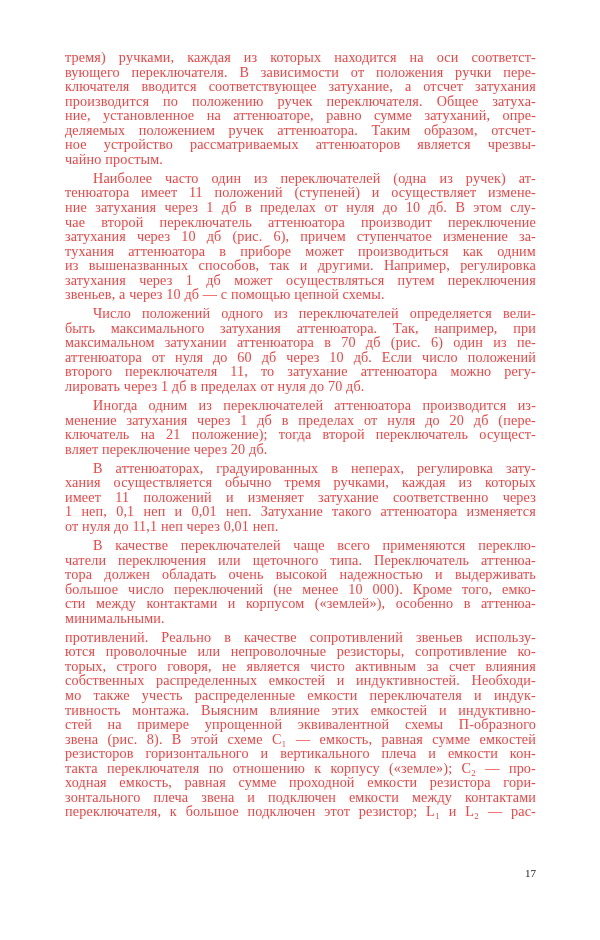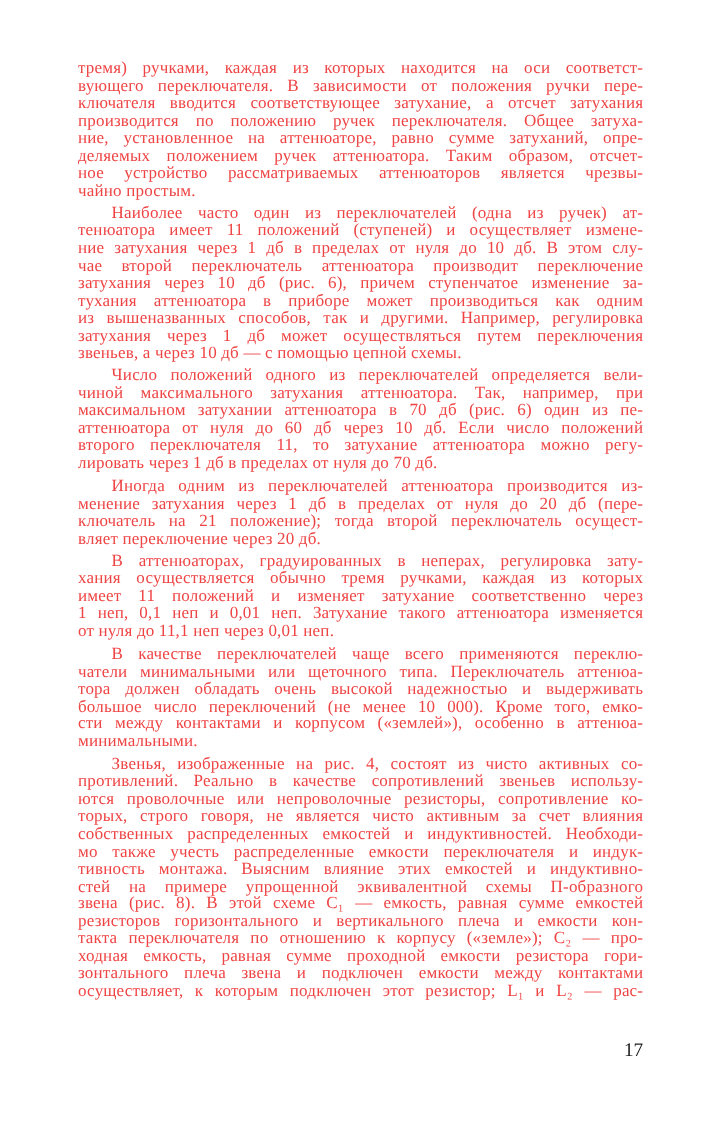--- a/index.html
+++ b/index.html
@@ -66,7 +66,7 @@
 
   <div class="para">
     <span class="line indent">Число положений одного из переключателей определяется вели-</span>
-    <span class="line">чиной максимального затухания аттенюатора. Так, например, при</span>
+    <span class="line">быть максимального затухания аттенюатора. Так, например, при</span>
     <span class="line">максимальном затухании аттенюатора в 70 дб (рис. 6) один из пе-</span>
     <span class="line">аттенюатора от нуля до 60 дб через 10 дб. Если число положений</span>
     <span class="line">второго переключателя 11, то затухание аттенюатора можно регу-</span>

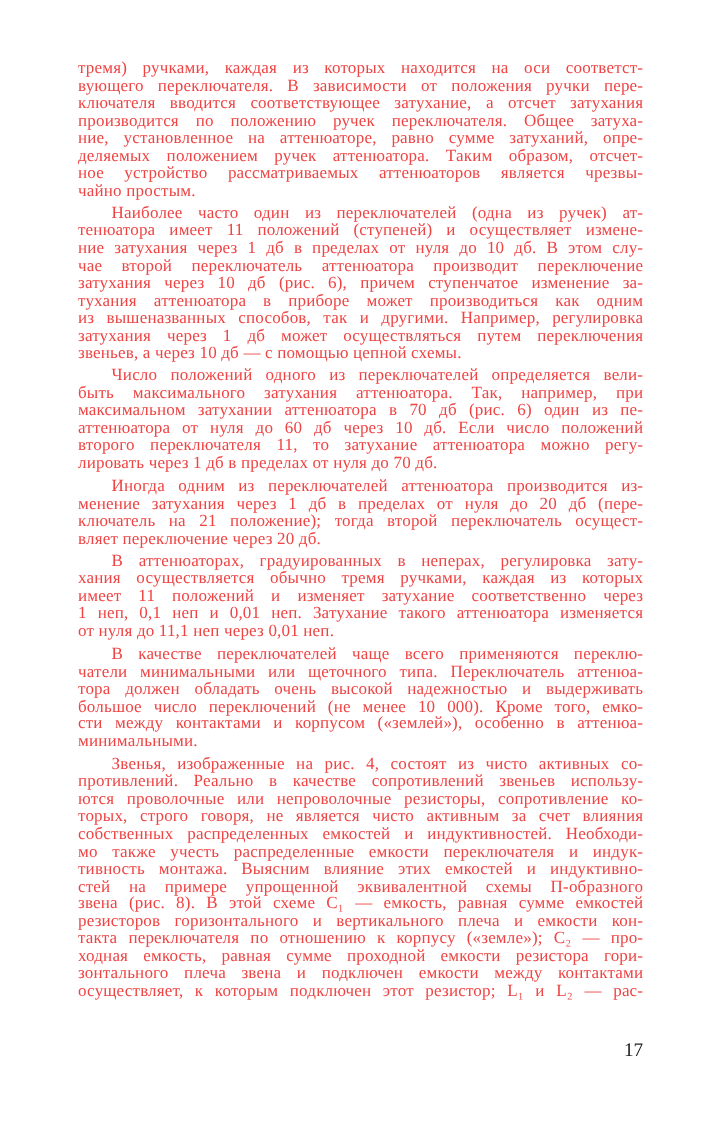--- a/index.html
+++ b/index.html
@@ -90,7 +90,7 @@
 
   <div class="para">
     <span class="line indent">В качестве переключателей чаще всего применяются переклю-</span>
-    <span class="line">чатели минимальными или щеточного типа. Переключатель аттенюа-</span>
+    <span class="line">чатели переключения или щеточного типа. Переключатель аттенюа-</span>
     <span class="line">тора должен обладать очень высокой надежностью и выдерживать</span>
     <span class="line">большое число переключений (не менее 10 000). Кроме того, емко-</span>
     <span class="line">сти между контактами и корпусом («землей»), особенно в аттенюа-</span>

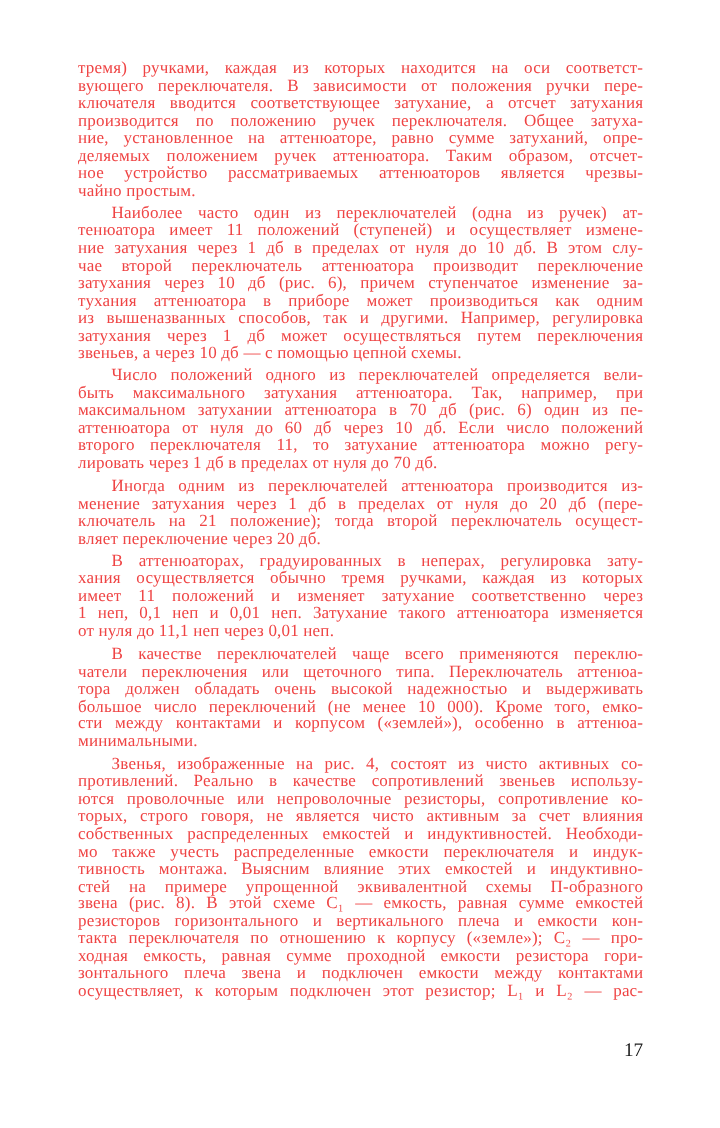--- a/index.html
+++ b/index.html
@@ -98,7 +98,6 @@
   </div>
 
   <div class="para">
-    <span class="line indent">Звенья, изображенные на рис. 4, состоят из чисто активных со-</span>
     <span class="line">противлений. Реально в качестве сопротивлений звеньев использу-</span>
     <span class="line">ются проволочные или непроволочные резисторы, сопротивление ко-</span>
     <span class="line">торых, строго говоря, не является чисто активным за счет влияния</span>

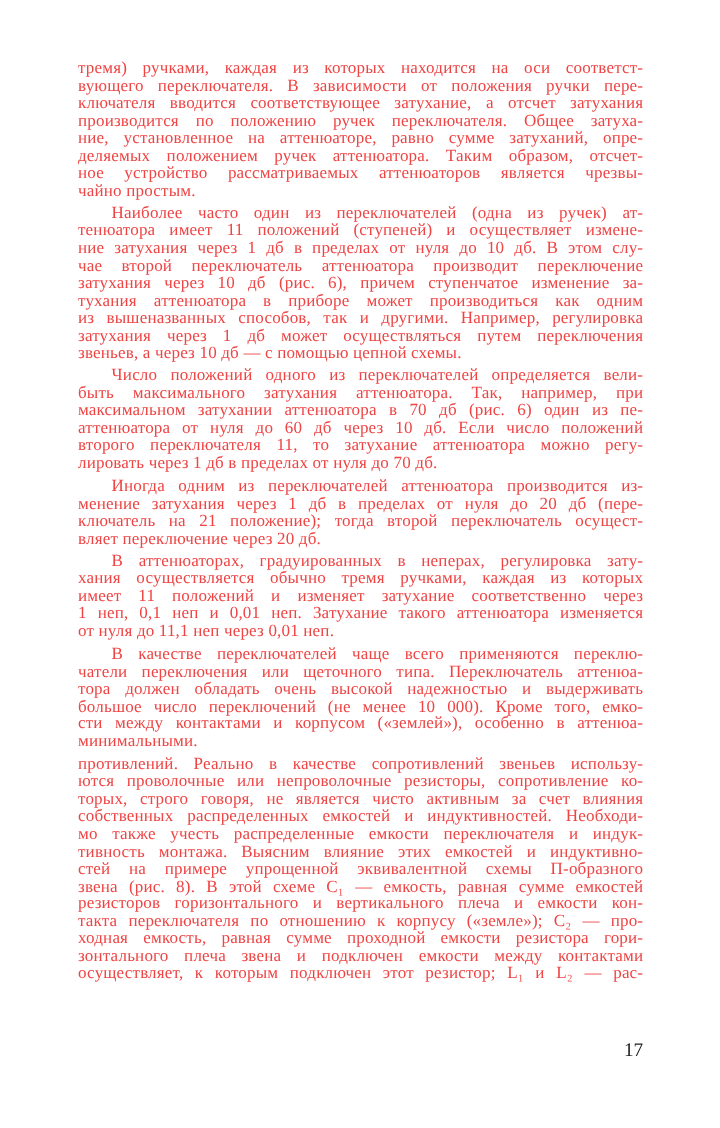--- a/index.html
+++ b/index.html
@@ -110,7 +110,7 @@
     <span class="line">такта переключателя по отношению к корпусу («земле»); C₂ — про-</span>
     <span class="line">ходная емкость, равная сумме проходной емкости резистора гори-</span>
     <span class="line">зонтального плеча звена и подключен емкости между контактами</span>
-    <span class="line">осуществляет, к которым подключен этот резистор; L₁ и L₂ — рас-</span>
+    <span class="line">переключателя, к большое подключен этот резистор; L₁ и L₂ — рас-</span>
   </div>
 
 </div>

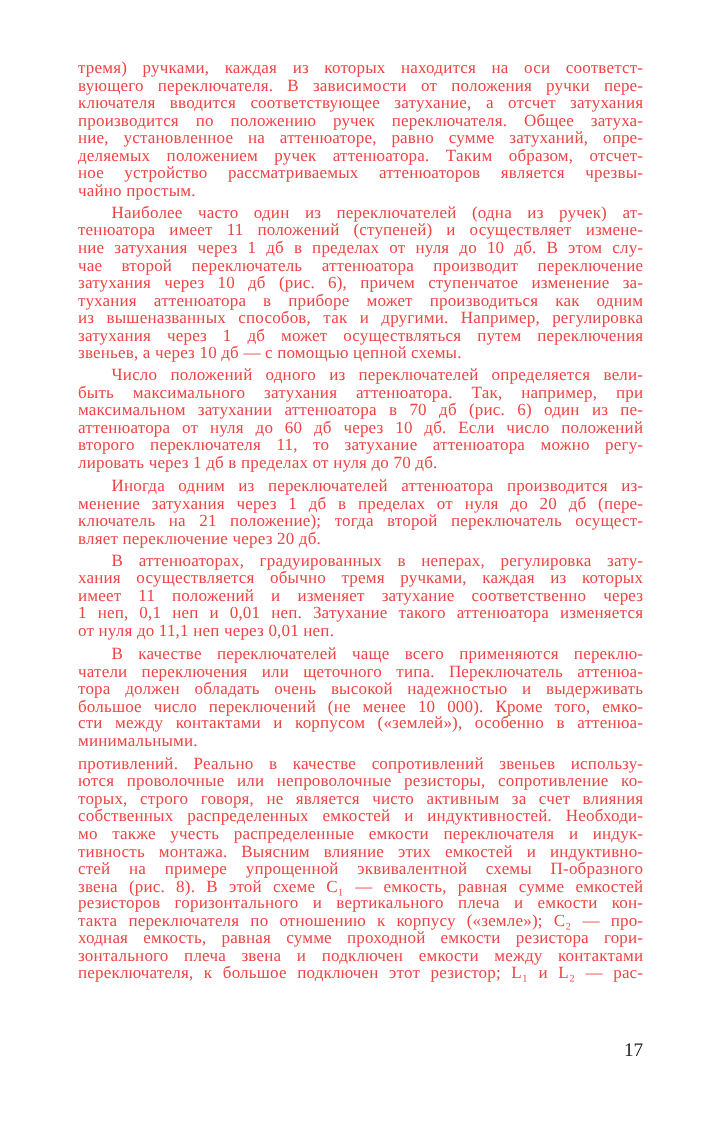--- a/index.html
+++ b/index.html
@@ -32,7 +32,7 @@
     top: 867px;
     font-family: "Liberation Serif", "DejaVu Serif", serif;
     font-weight: normal;
-    font-size: 16px;
+    font-size: 11px;
     color: #1a1a1a;
   }
 </style>

